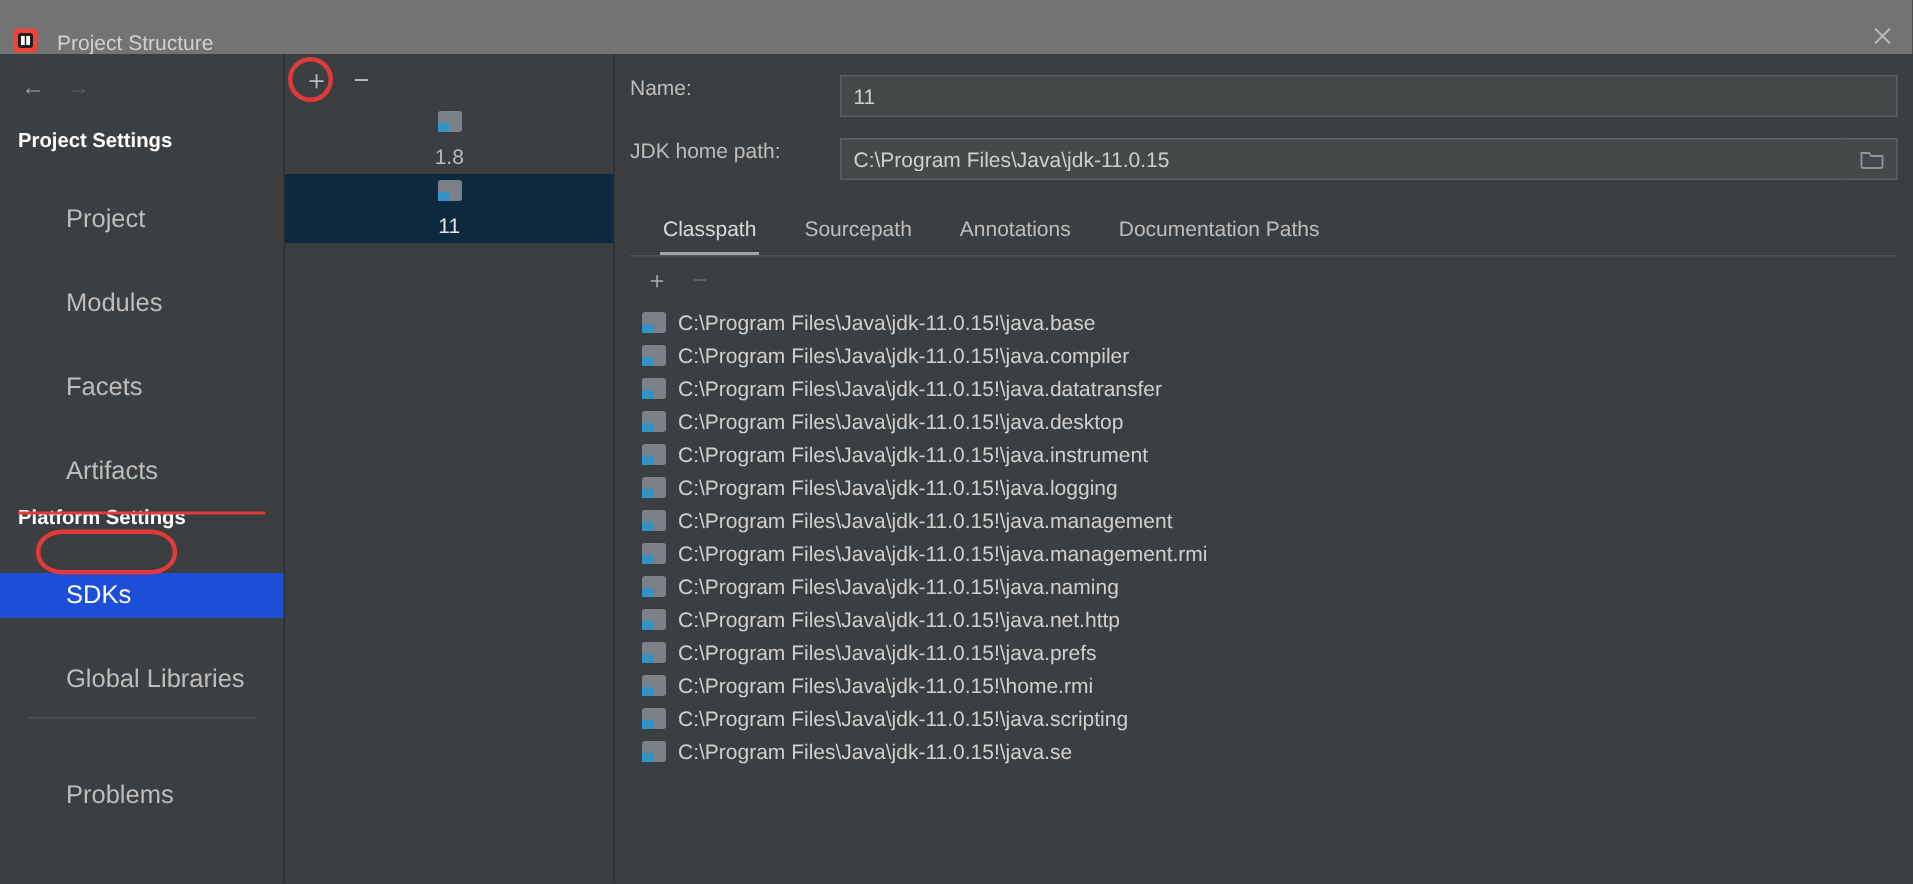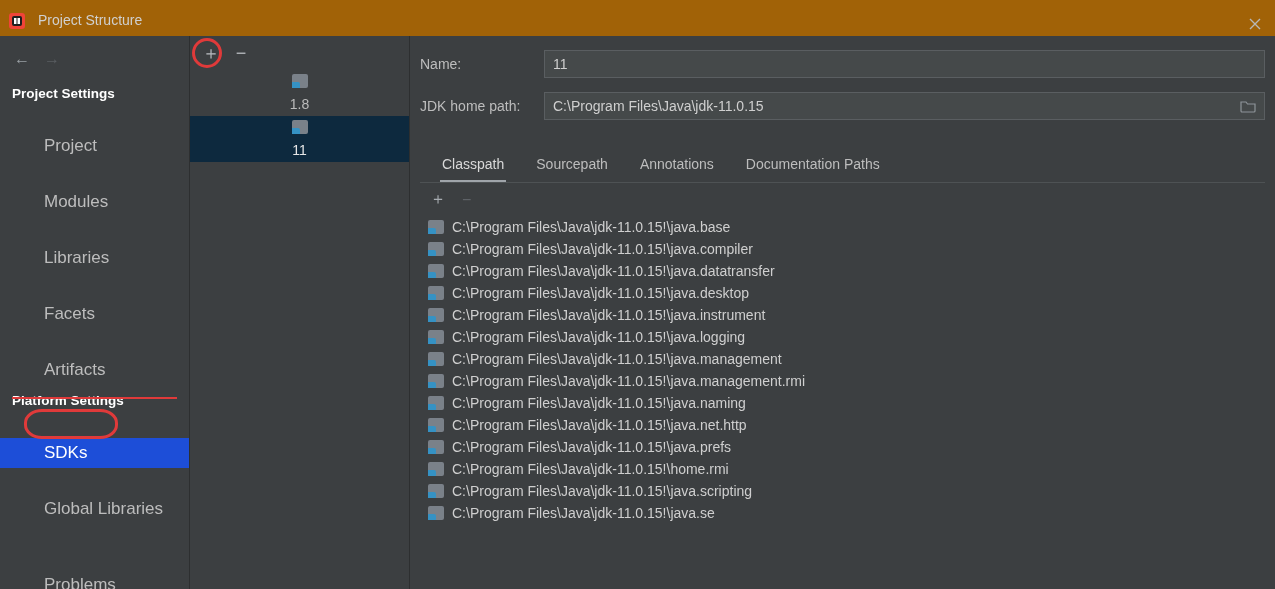--- a/index.html
+++ b/index.html
@@ -18,9 +18,9 @@
   .titlebar {
     height: 36px;
     display: flex;
-    align-items: flex-start;
-    padding: 12px 8px;
-    background: #a16207;
+    align-items: flex-end;
+    padding: 0 8px;
+    background: #737373;
   }
   .titlebar .appicon {
     width: 18px; height: 18px;

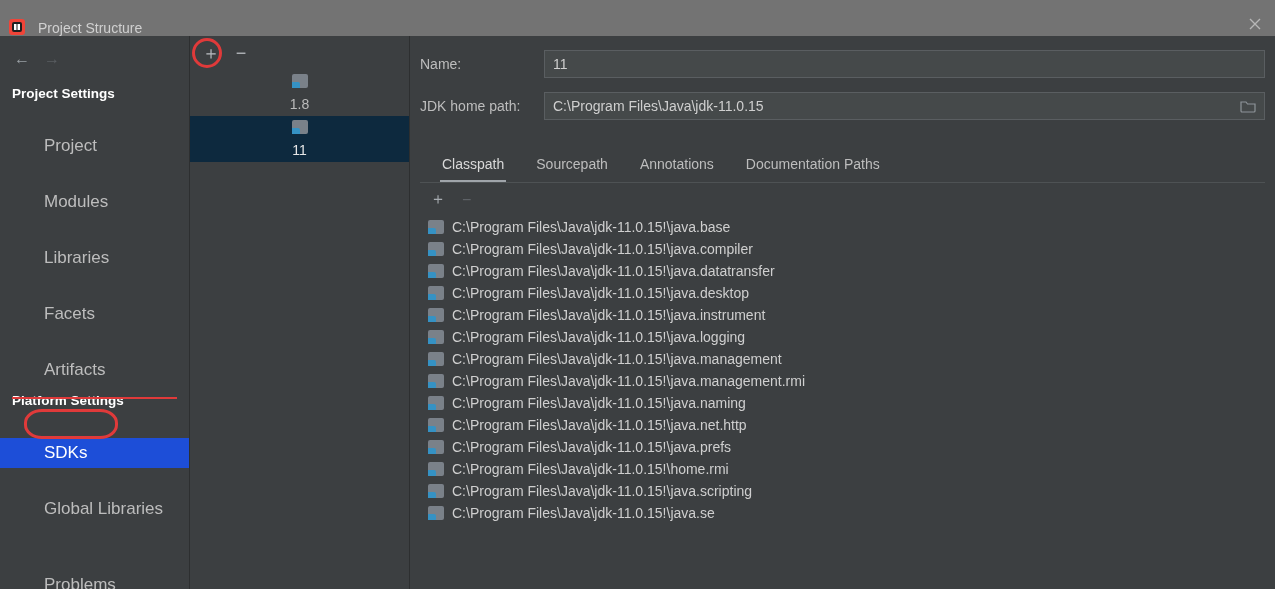--- a/index.html
+++ b/index.html
@@ -115,7 +115,7 @@
     min-width:0;
   }
   .form-row {
-    display:flex;align-items:center;gap:12px;margin-bottom:14px;
+    display:flex;gap:28px;margin-bottom:14px;
   }
   .form-row label { color:#bdbdbd; font-size:14px; min-width:112px;}
   .text-input {

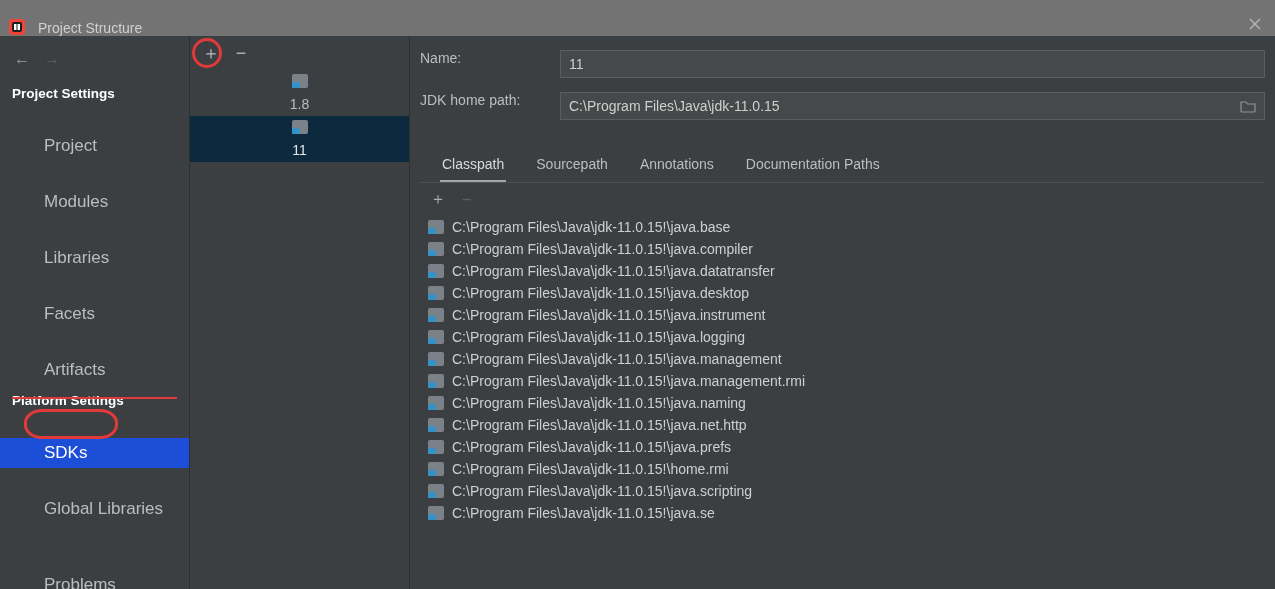--- a/index.html
+++ b/index.html
@@ -137,7 +137,7 @@
   
   .tabs {
     display:flex; gap:28px; padding-left:20px; border-bottom:1px solid #4e5254;
-    margin-top:16px;
+    margin-top:4px;
     text-align:center;
   }
   .tab {

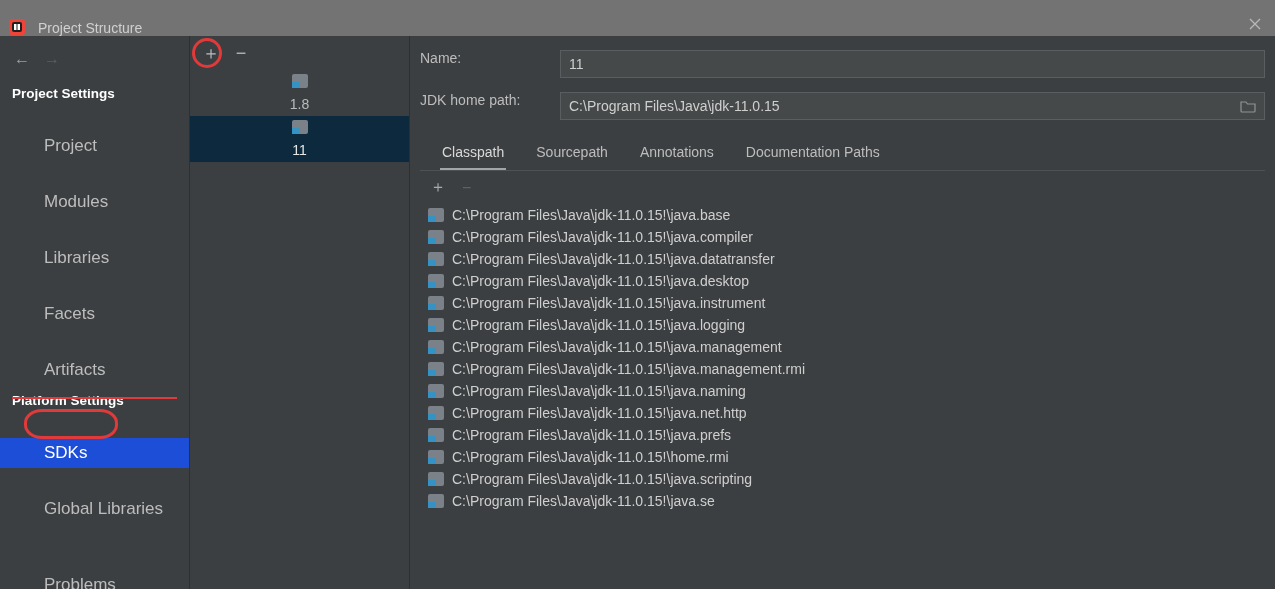--- a/index.html
+++ b/index.html
@@ -205,7 +205,6 @@
     <div id="nav-proj">
         <div class="nav-item">Project</div>
         <div class="nav-item">Modules</div>
-        <div class="nav-item">Libraries</div>
         <div class="nav-item">Facets</div>
         <div class="nav-item">Artifacts</div>
       </div>

